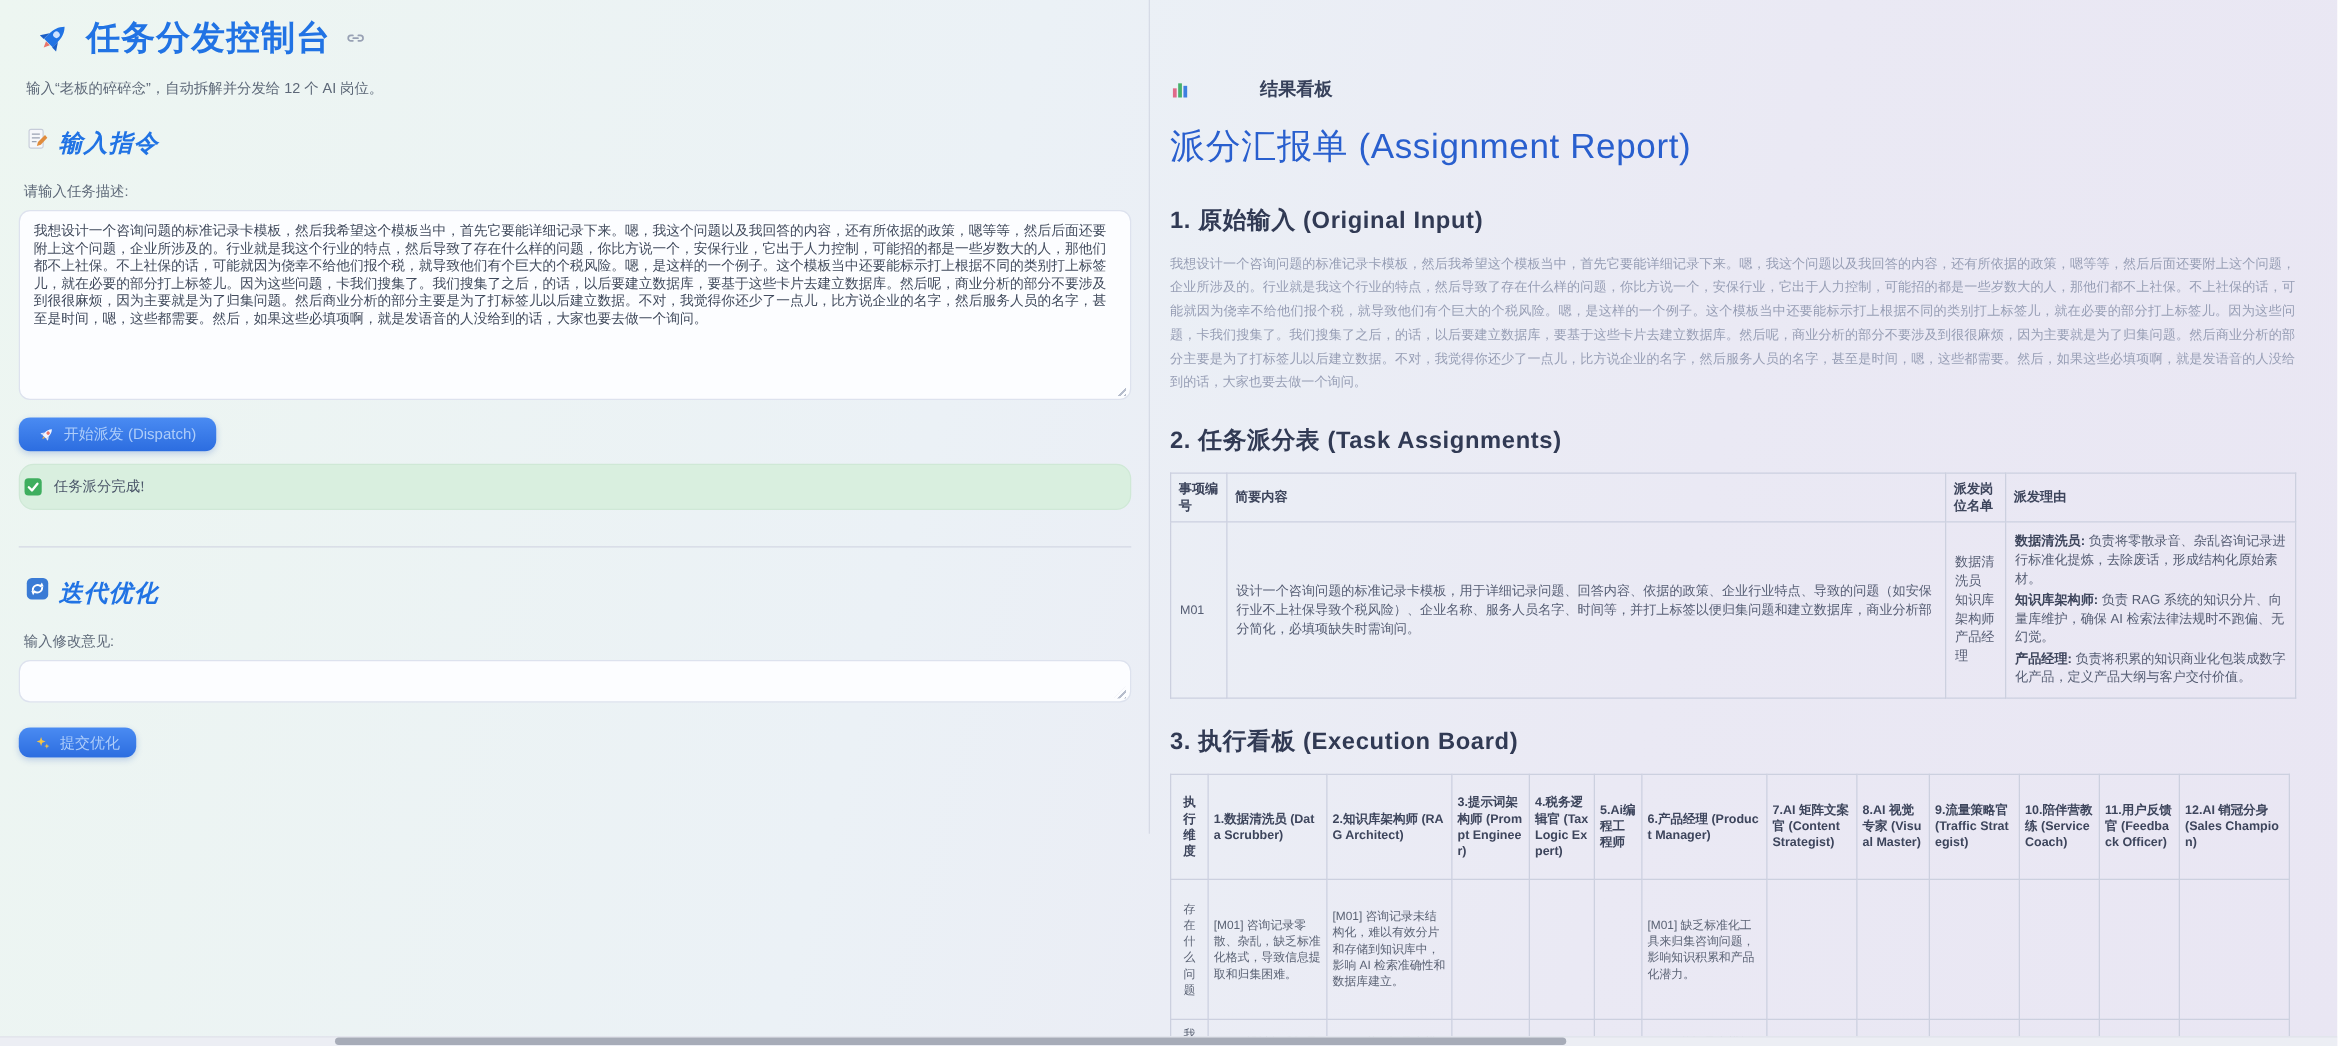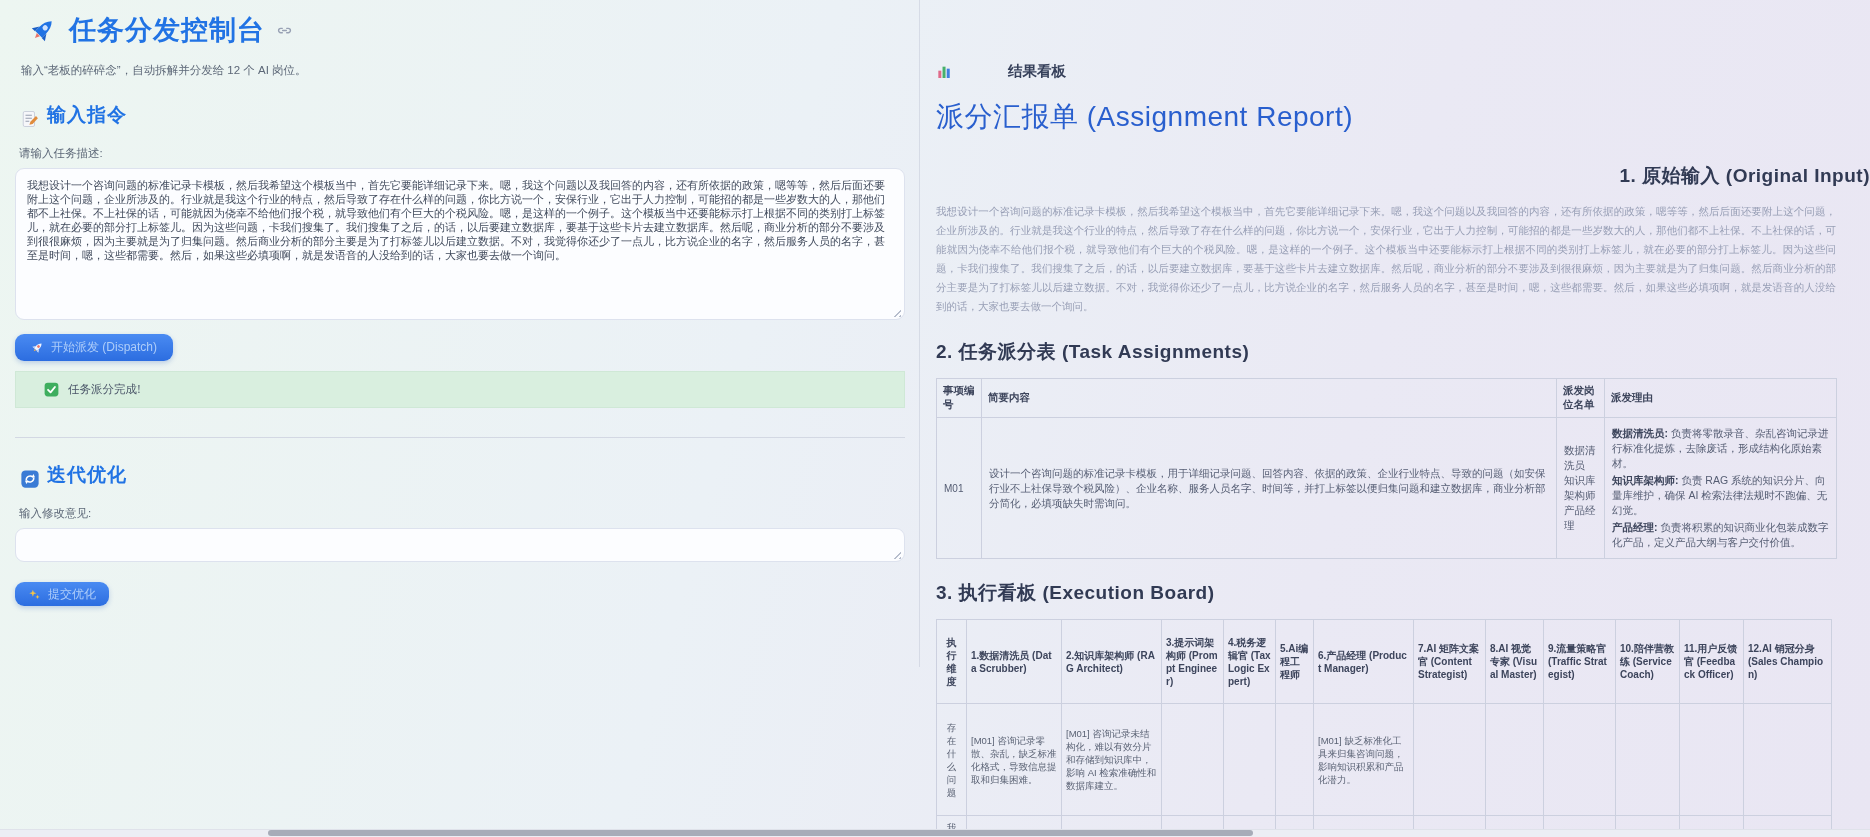--- a/index.html
+++ b/index.html
@@ -21,7 +21,7 @@
   .app-title { font-size:27px; font-weight:bold; color:#2173e4; letter-spacing:1px; }
   .icon { display:inline-flex; align-items:center; justify-content:center; flex:none; }
   .subtitle { margin:15px 0 0 6px; font-size:11.5px; color:#5d6878; }
-  .sec-head { display:flex; align-items:flex-end; gap:8px; margin:24px 0 0 6px; }
+  .sec-head { display:flex; align-items:flex-start; gap:8px; margin:24px 0 0 6px;font-style:italic; }
   .sec-head .txt { font-size:19px; font-weight:bold; color:#2173e4; letter-spacing:1px; }
   .field-label { margin:18px 0 7px 4px; font-size:11.5px; color:#5d6878; }
   .box-wrap { position:relative; }

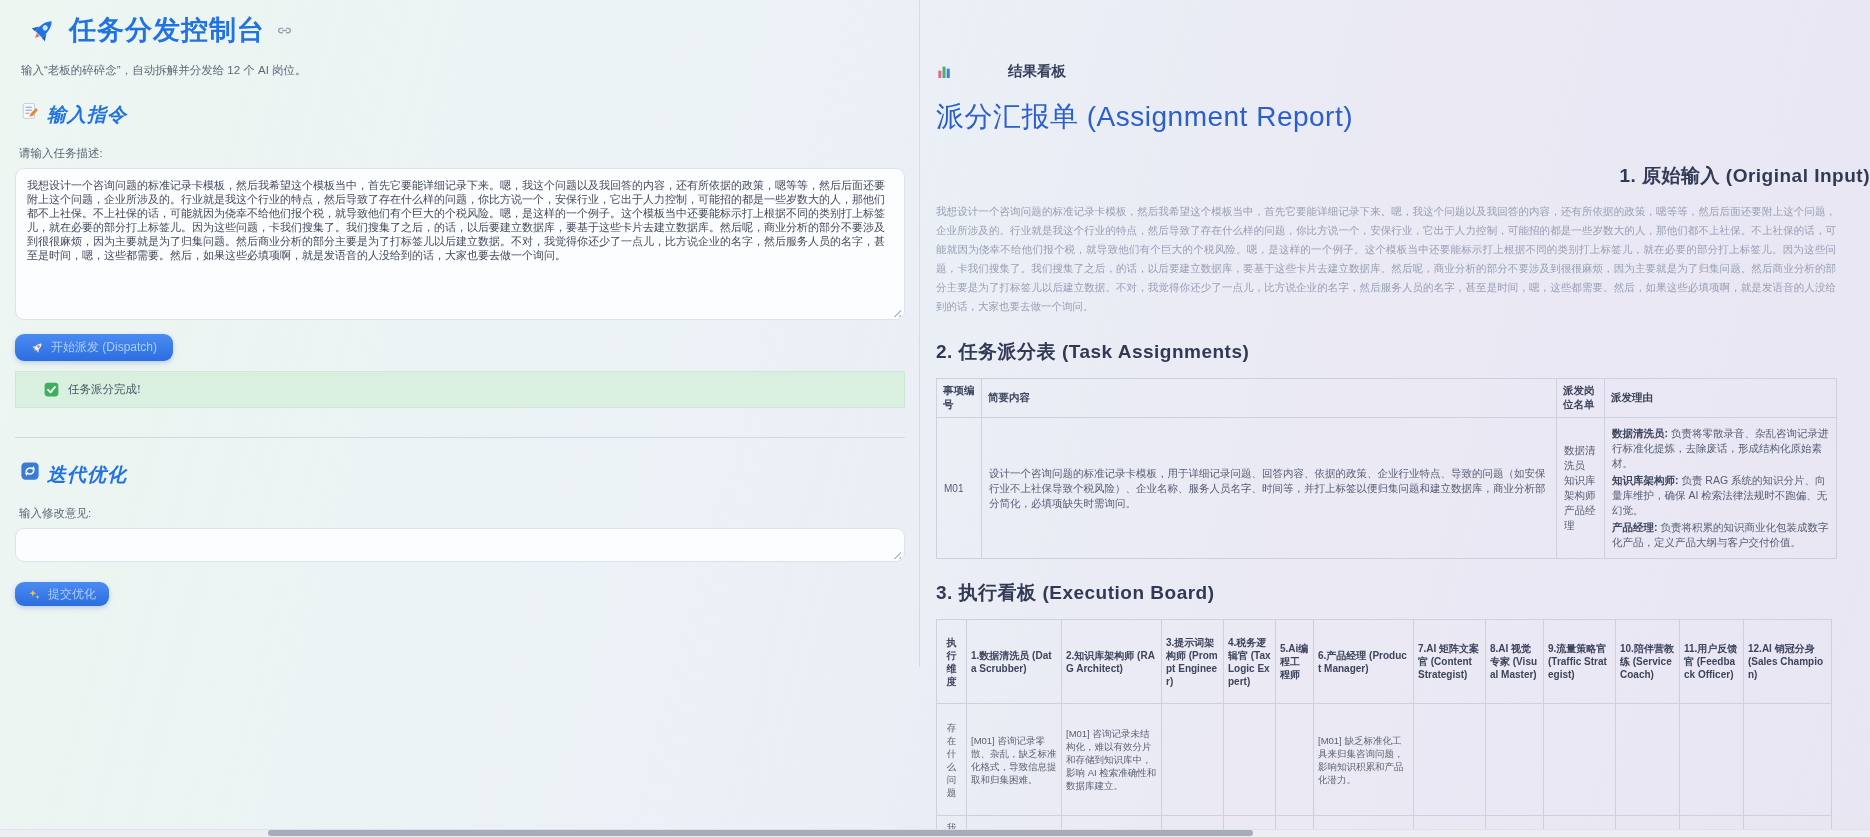--- a/index.html
+++ b/index.html
@@ -66,7 +66,7 @@
   .board-head .txt { font-size:14.5px; font-weight:bold; color:#36405a;margin-left:48px; }
   .report-title { margin-top:17px; font-size:28px; font-weight:normal; color:#295fce; letter-spacing:0.5px; }
   .h2 { font-size:19px; font-weight:bold; color:#313a54; letter-spacing:0.5px; }
-  .h2.s1 { margin-top:27px;text-align:right; }
+  .h2.s1 { margin-top:27px; }
   .h2.s2 { margin-top:23px; }
   .h2.s3 { margin-top:21px; }
   .orig-text {

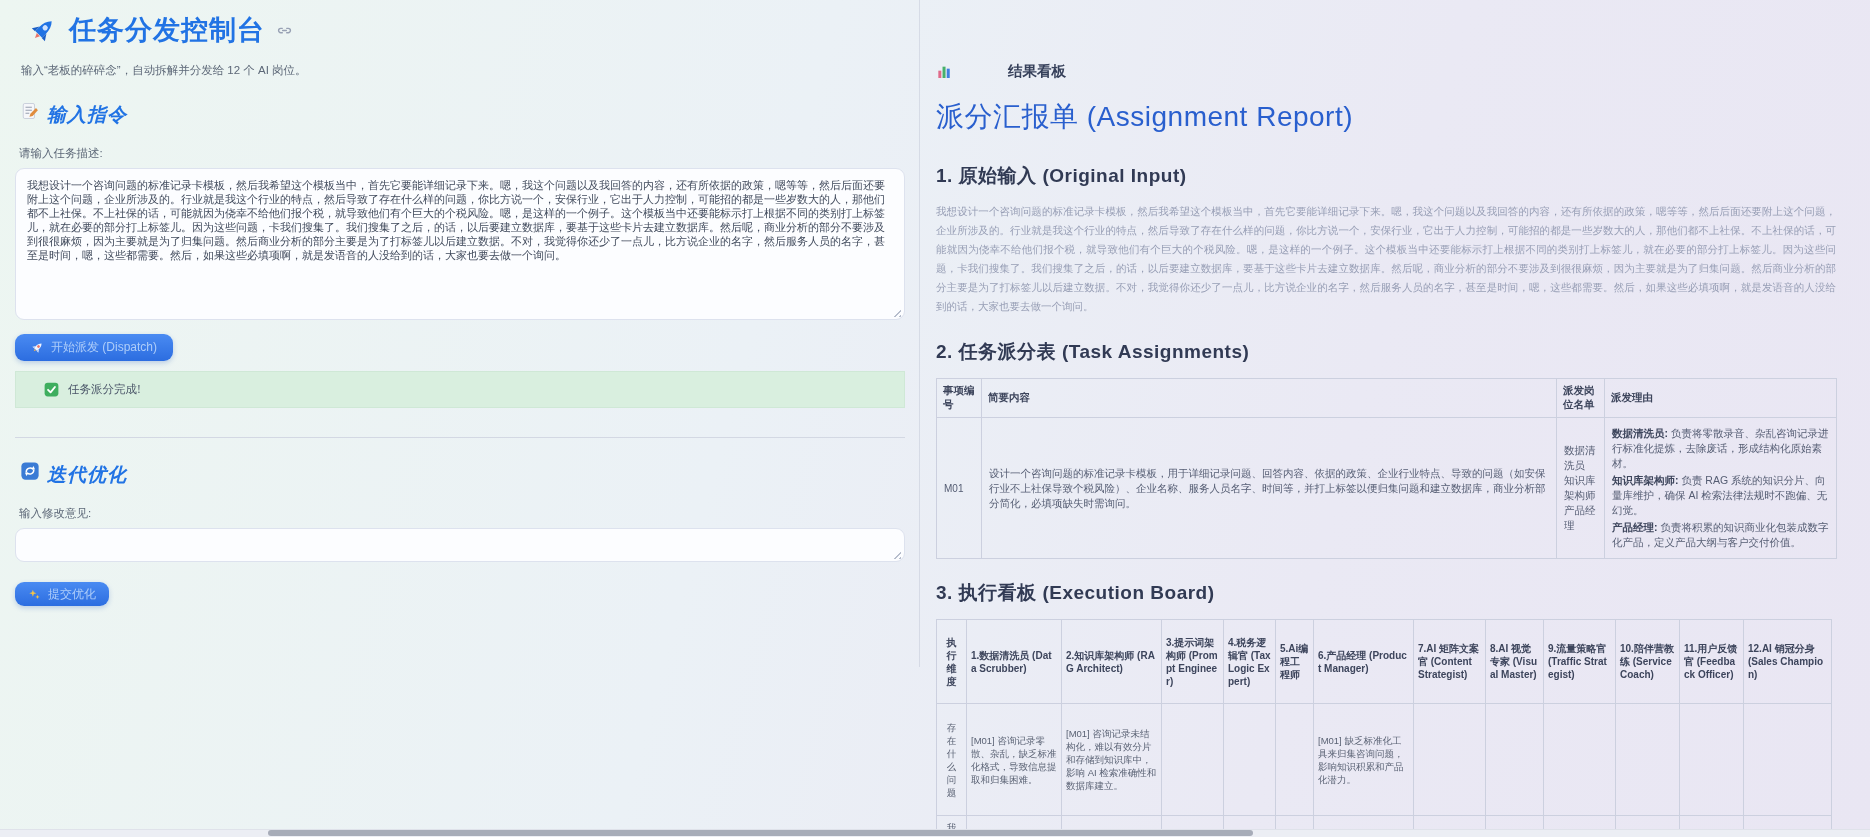--- a/index.html
+++ b/index.html
@@ -51,9 +51,9 @@
   .btn-dispatch { margin-top:14px; padding:6px 16px; height:27px; }
   .btn-refine { margin-top:20px; padding:5px 13px; height:24px; }
   .alert-success {
-    margin-top:10px; width:890px; height:37px; border-radius:0;
+    margin-top:10px; width:890px; height:37px; border-radius:12px;
     background:#d9efdf; border:1px solid #cfe8d6;
-    display:flex; align-items:center; gap:9px; padding:0 28px;font-family:Liberation Serif, serif;
+    display:flex; align-items:center; gap:9px; padding:0 3px;font-family:Liberation Serif, serif;
   }
   .alert-success .a-text { font-size:11.5px; color:#4a5568; }
   .hr { margin-top:29px; width:890px; border-top:1px solid #d3d8e3; }

